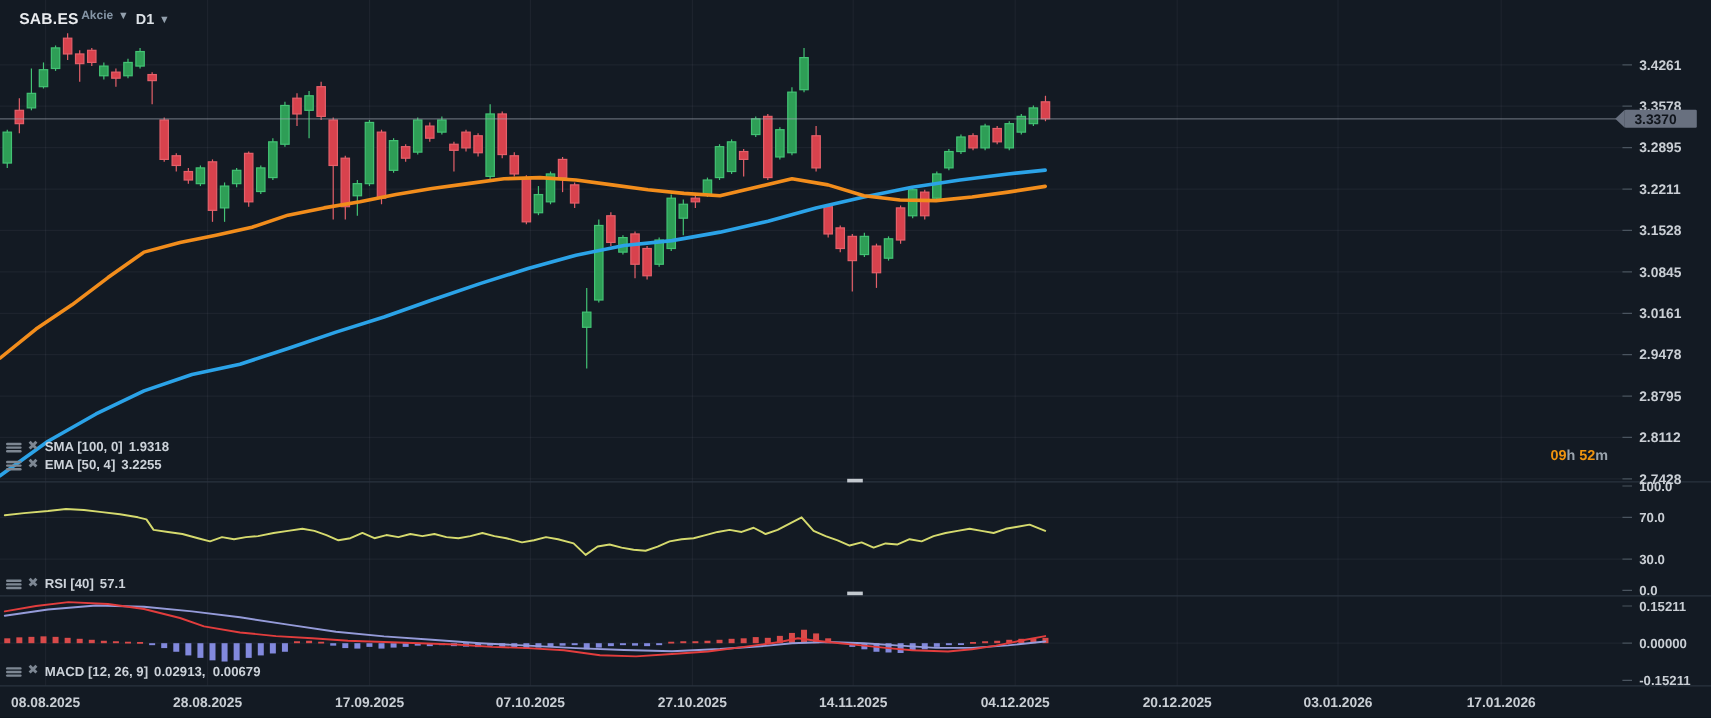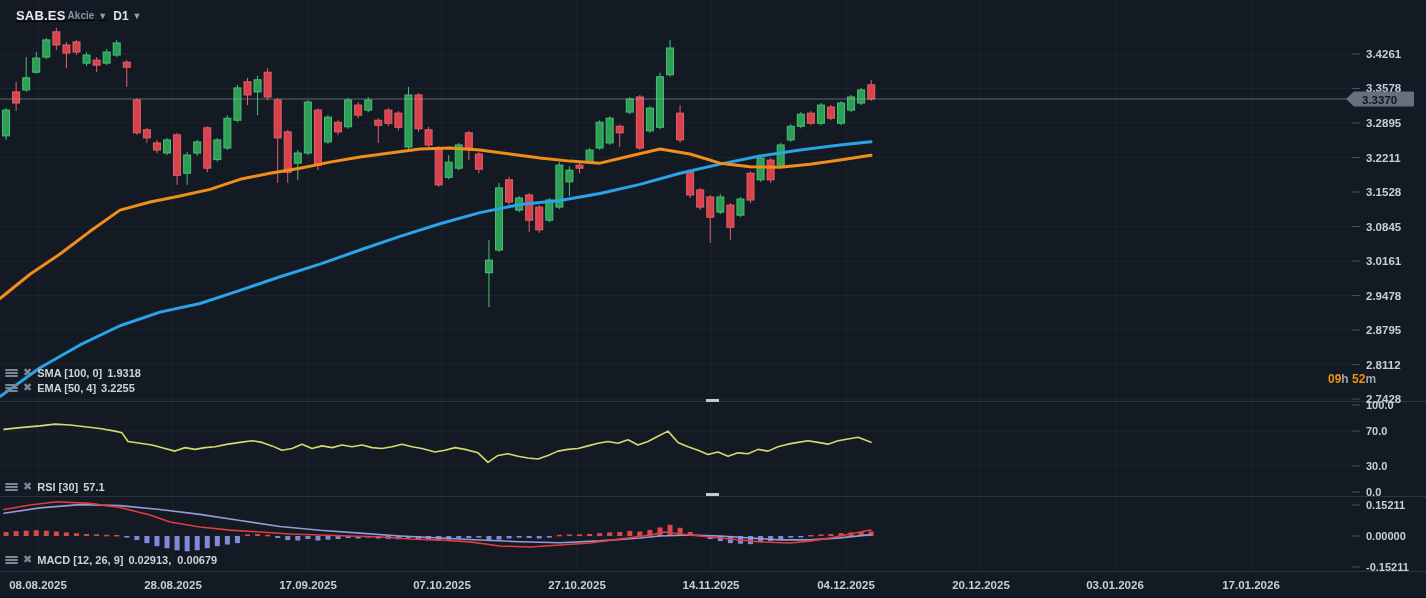--- a/index.html
+++ b/index.html
@@ -380,7 +380,7 @@
     </svg>
 
   <div id="header" class="overlay">
-    <span style="display:flex;align-items:center;cursor:pointer;text-decoration:underline;">
+    <span style="display:flex;align-items:flex-start;cursor:pointer;">
       <span class="sym">SAB.ES</span>
       <span class="symtype">Akcie</span>
       <span class="chev">▼</span>

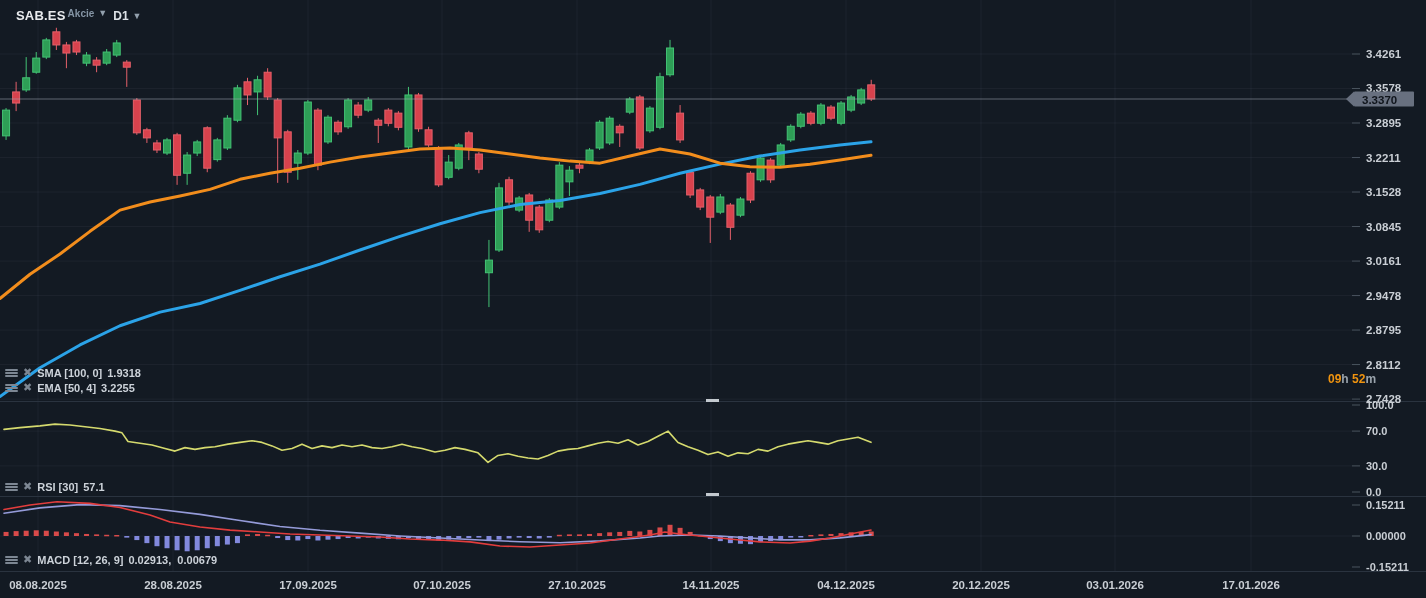--- a/index.html
+++ b/index.html
@@ -18,7 +18,7 @@
             gap:1px;cursor:pointer;}
   .mini-btn i{display:block;height:2px;background:#7d8793;border-radius:1px;}
   .x-btn{color:#7d8793;font-size:11px;font-weight:700;line-height:11px;cursor:pointer;}
-  #countdown{left:1328px;top:372px;font-size:12px;font-weight:700;}
+  #countdown{left:1292px;top:372px;font-size:12px;font-weight:700;}
   #countdown .num{color:#ef930f;}
   #countdown .unit{color:#9aa3ac;}
   .hit{position:absolute;background:transparent;}

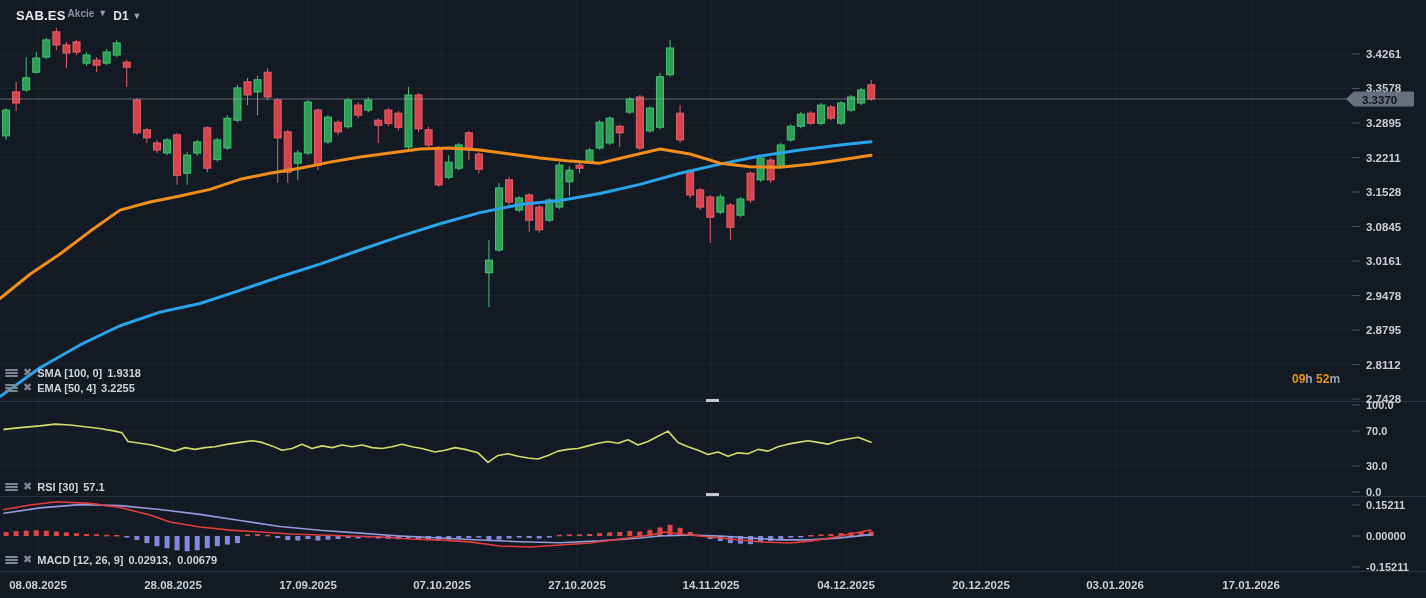--- a/index.html
+++ b/index.html
@@ -418,7 +418,7 @@
         <i></i>
       </span>
     <span class="x-btn">✖</span>
-    <span class="txt">RSI [30]</span>
+    <span class="txt">RSI [40]</span>
     <span class="txt">57.1</span>
   </div>
   <div class="legend-row" style="left:5px;top:553px;">

